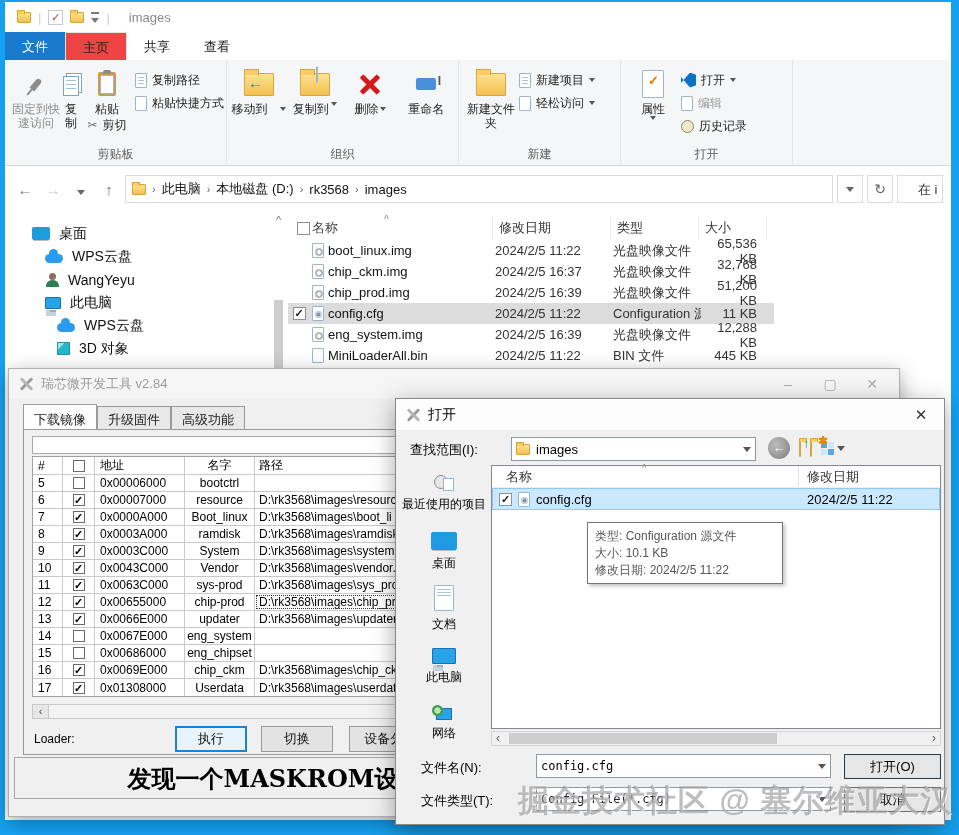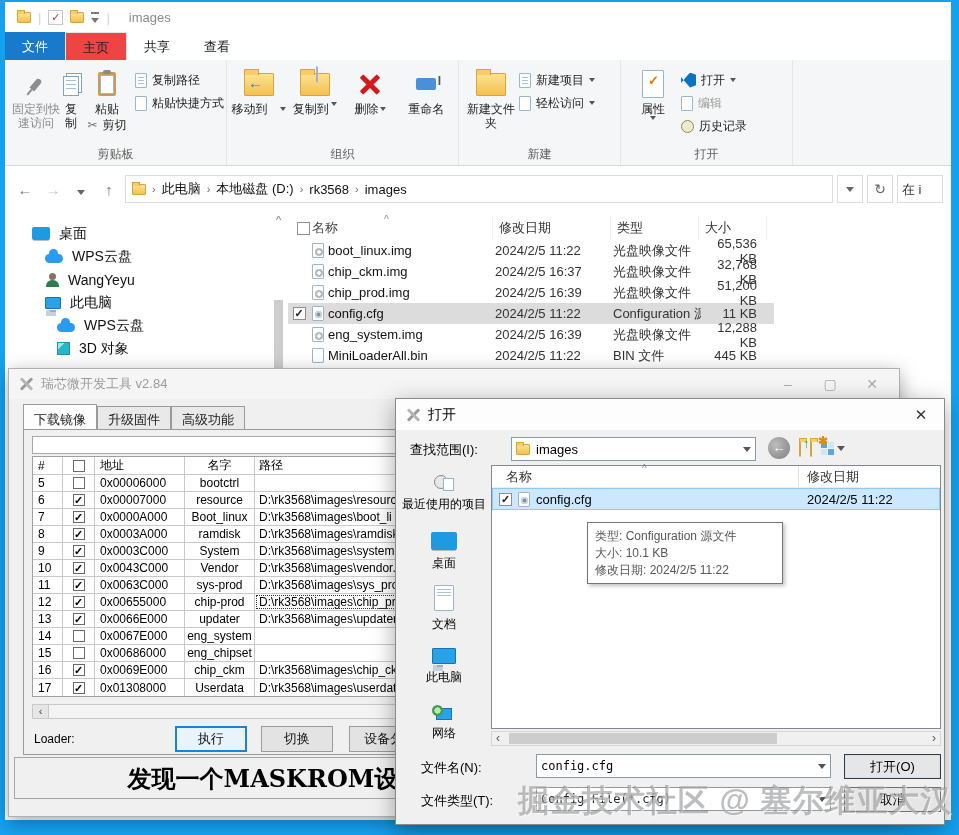--- a/index.html
+++ b/index.html
@@ -83,7 +83,7 @@
   .crumbbox { flex:1; height:28px; border:1px solid #dcdcdc; display:flex; align-items:center; padding:0 6px; gap:6px; font-size:13px; color:#111; }
   .crumb-sep { color:#666; font-size:11px; }
   .sqbtn { width:26px; height:28px; border:1px solid #dcdcdc; display:flex; align-items:center; justify-content:center; color:#666; font-size:14px; }
-  .searchbox { width:46px; height:28px; border:1px solid #dcdcdc; font-size:13px; color:#333; padding:5px 4px; overflow:hidden; white-space:nowrap; }
+  .searchbox { width:46px; height:28px; border:1px solid #dcdcdc; font-size:13px; color:#333; padding:5px 20px; overflow:hidden; white-space:nowrap; }
 
   .mainarea { position:absolute; top:210px; left:0; right:0; bottom:0; display:flex; overflow:hidden; }
   .sidebar { width:283px; position:relative; padding-top:10px; }

